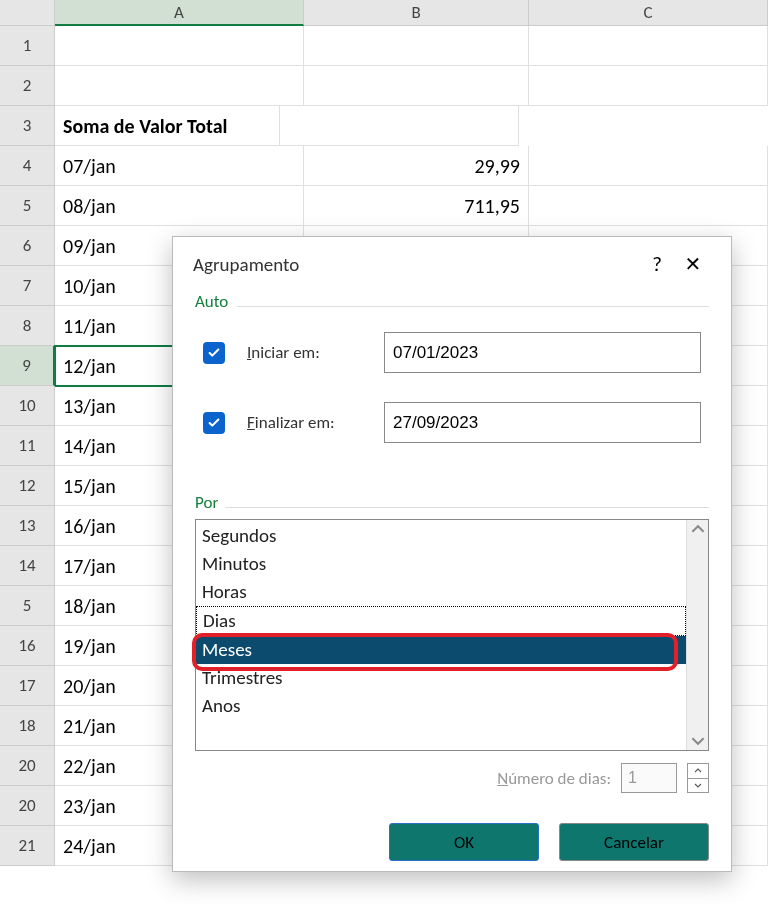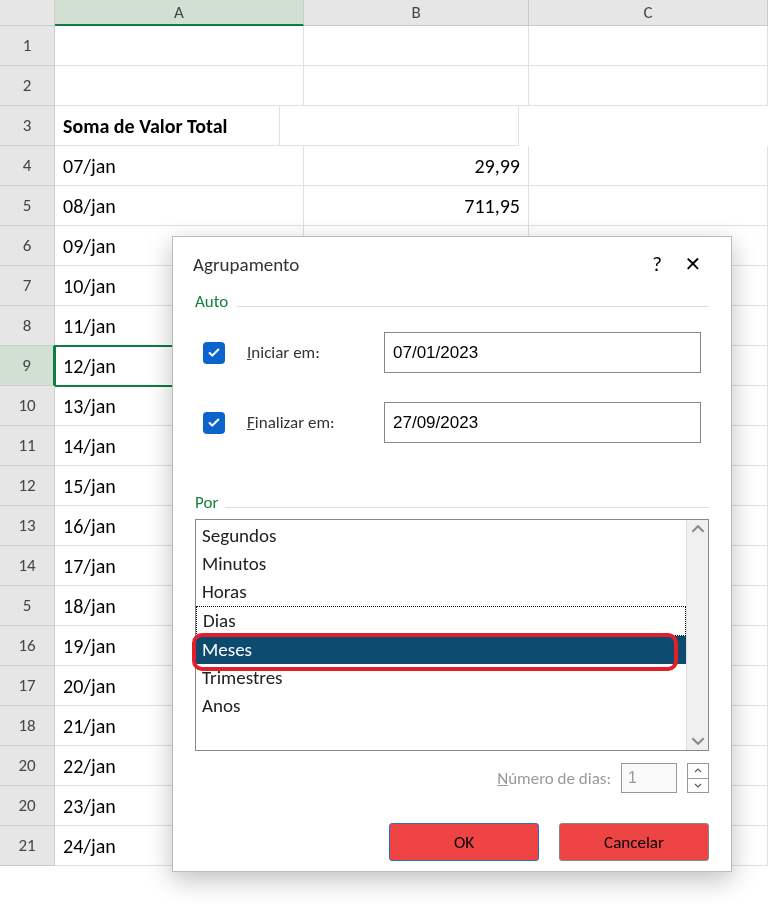--- a/index.html
+++ b/index.html
@@ -71,7 +71,7 @@
 .spin-btn + .spin-btn { border-top: 1px solid #999; }
 
 .dlg-buttons { display: flex; gap: 20px; justify-content: flex-end; padding: 10px 22px 20px; }
-.dlg-btn { width: 150px; height: 38px; border: 1px solid #888; background: #ef4444; font-size: 17px; border-radius: 3px; display: flex; align-items: center; justify-content: center; }
+.dlg-btn { width: 150px; height: 38px; border: 1px solid #888; background: #0f766e; font-size: 17px; border-radius: 3px; display: flex; align-items: center; justify-content: center; }
 .dlg-btn.ok { border: 1.4px solid #2a6fc9; }
 </style>
 </head>

